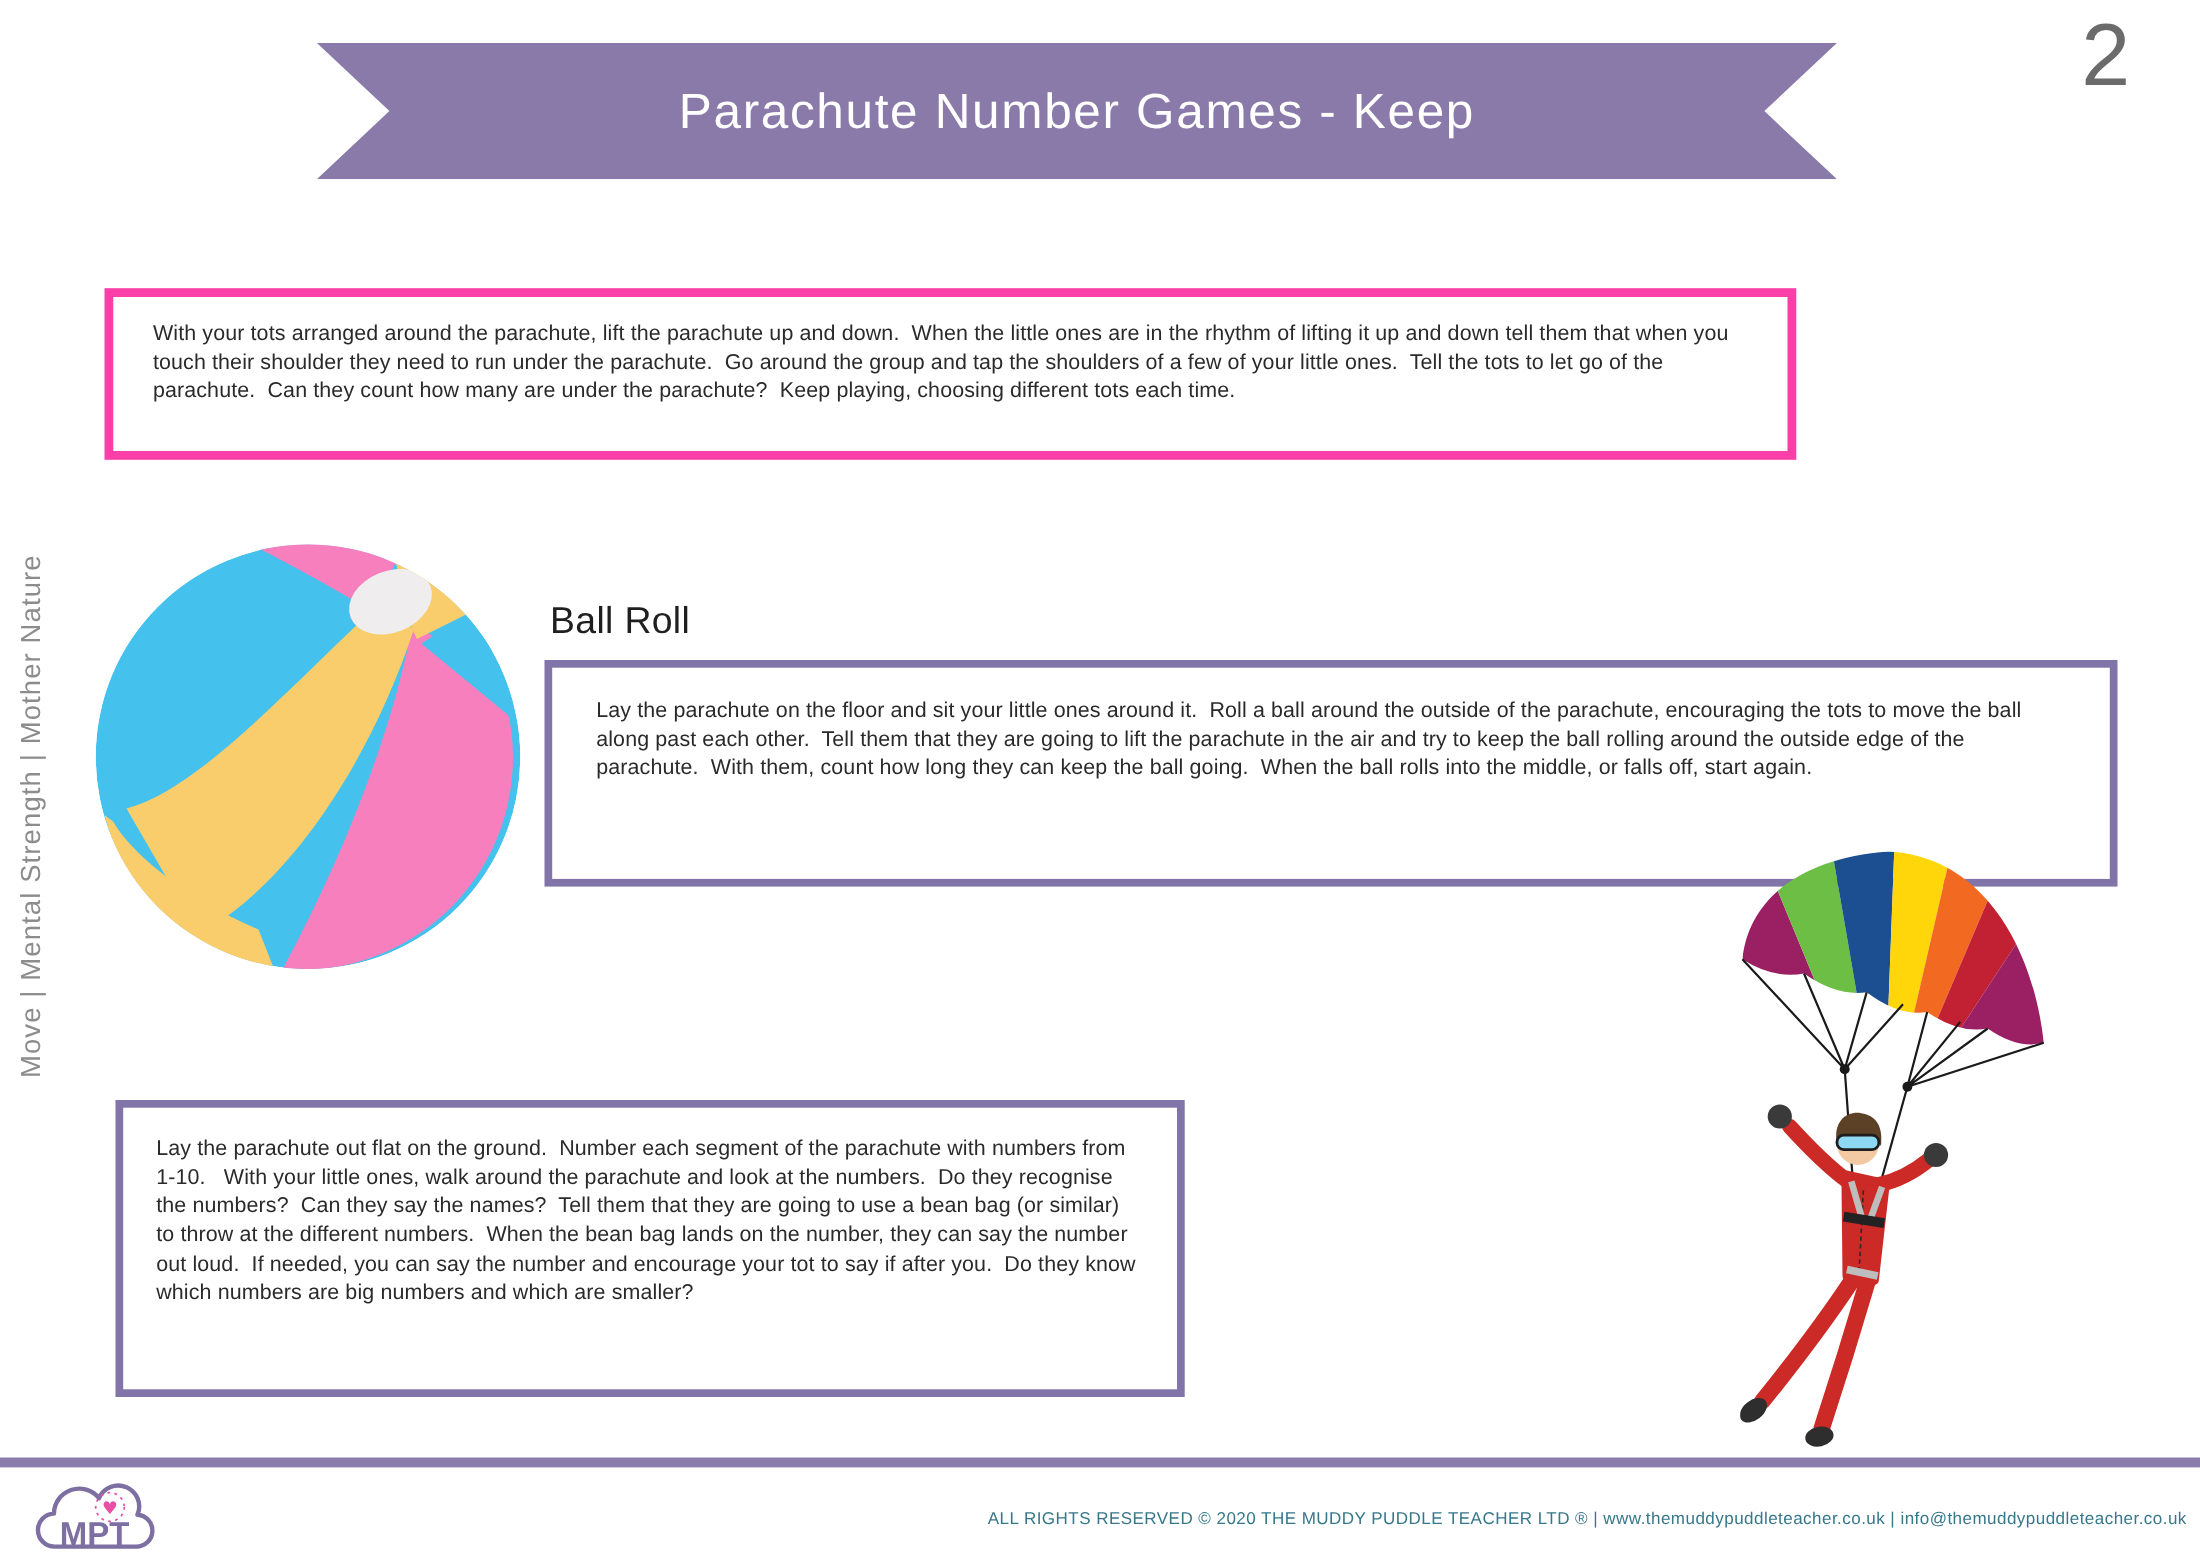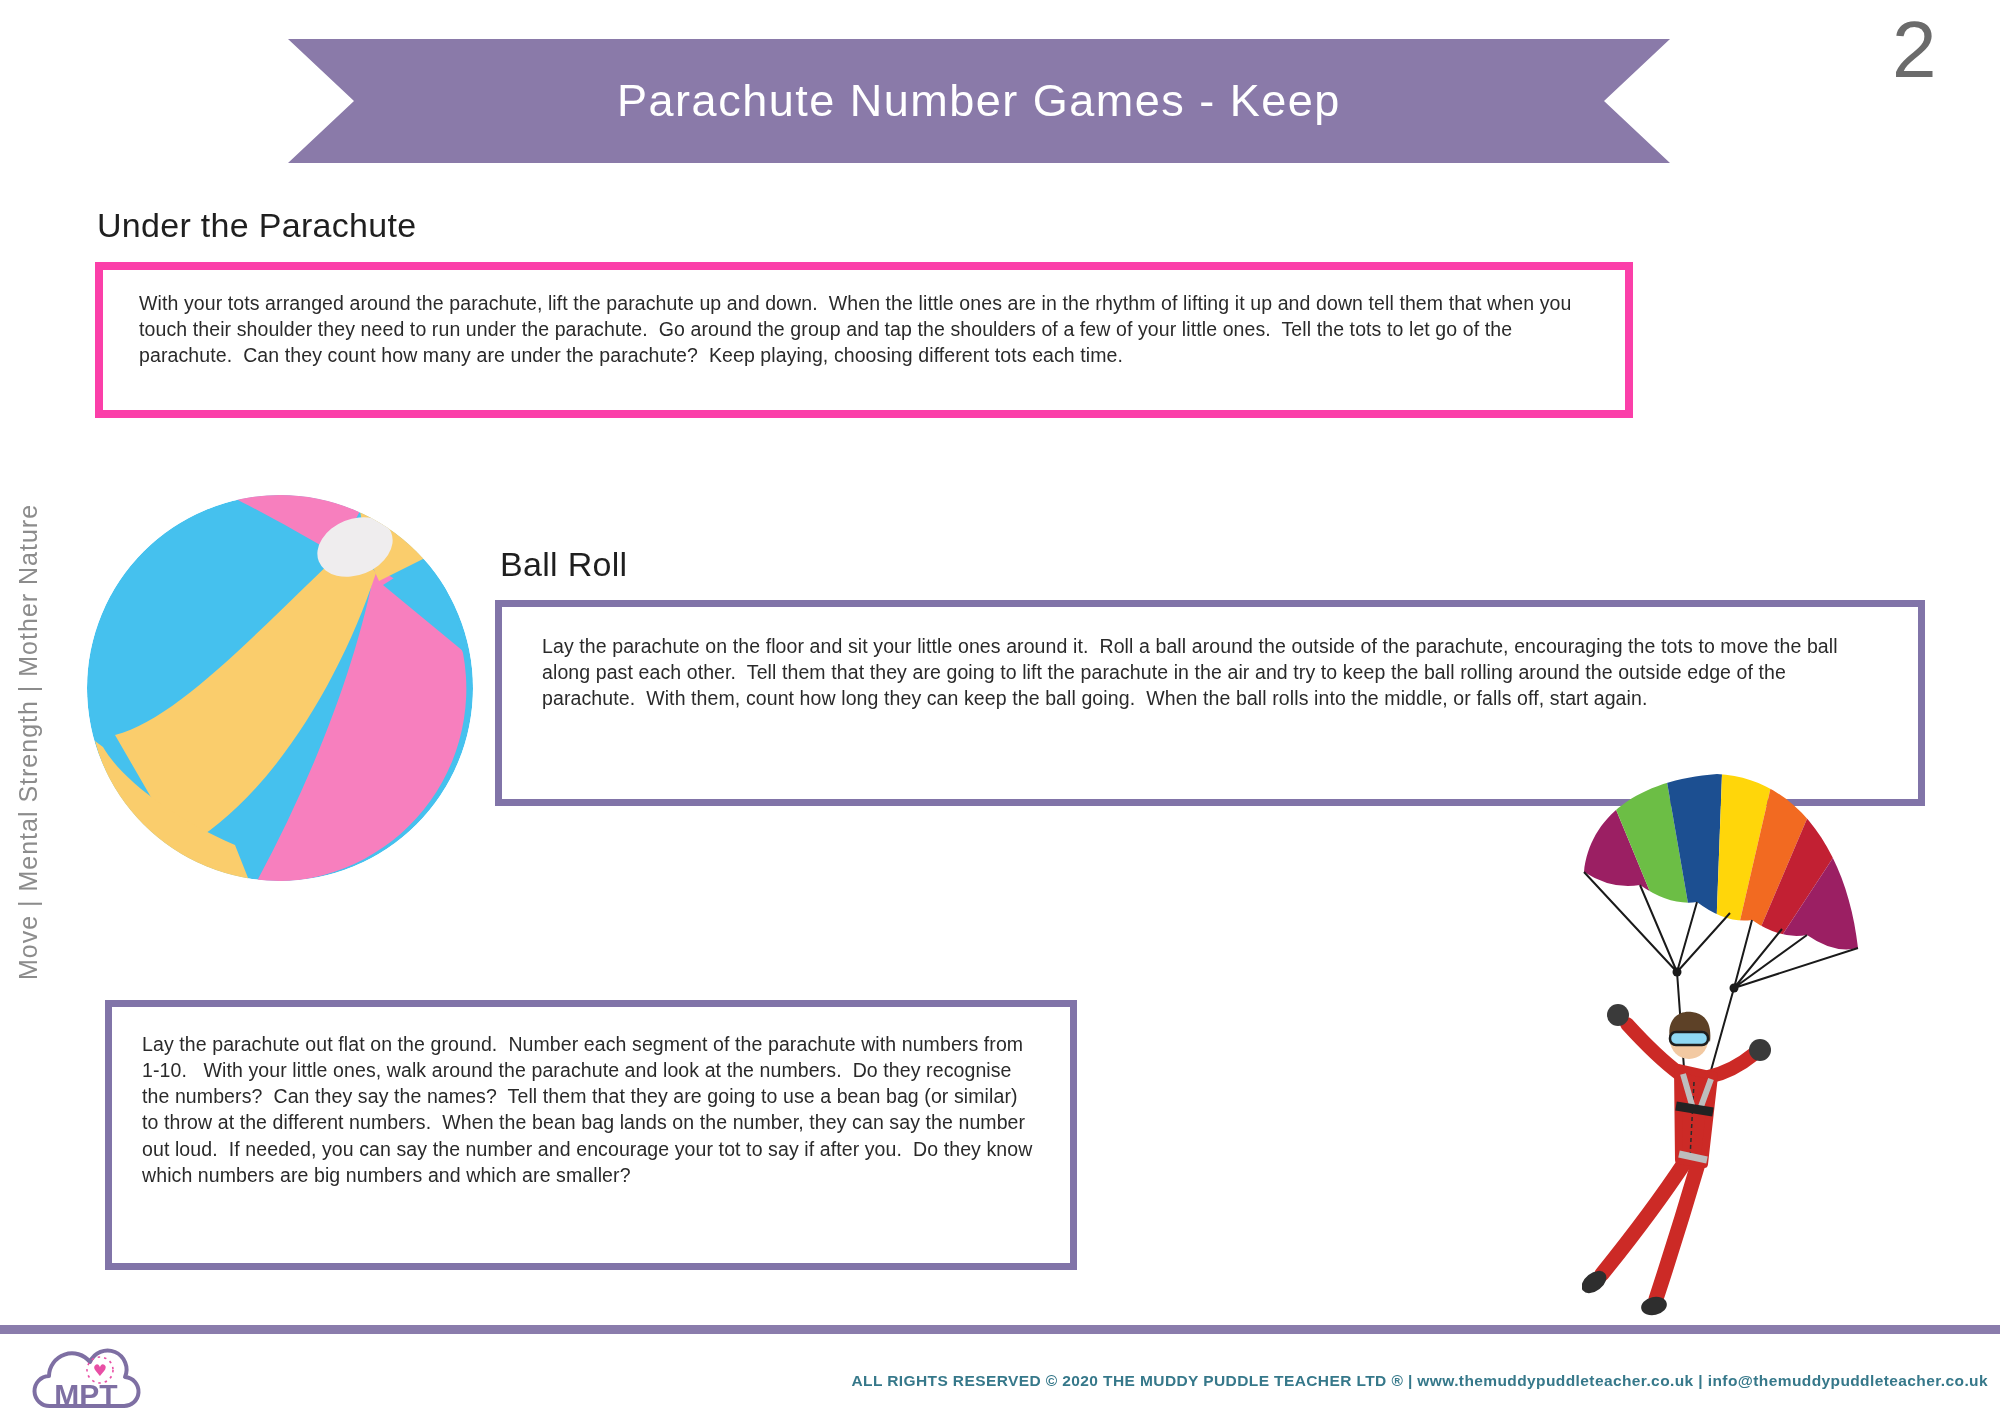--- a/index.html
+++ b/index.html
@@ -77,7 +77,6 @@
   </div>
   <div class="page-number">2</div>
 
-  <div class="sec-heading h-under">Under the Parachute</div>
   <div class="box box-under">
     <p>With your tots arranged around the parachute, lift the parachute up and down.  When the little ones are in the rhythm of lifting it up and down tell them that when you touch their shoulder they need to run under the parachute.  Go around the group and tap the shoulders of a few of your little ones.  Tell the tots to let go of the parachute.  Can they count how many are under the parachute?  Keep playing, choosing different tots each time.</p>
   </div>

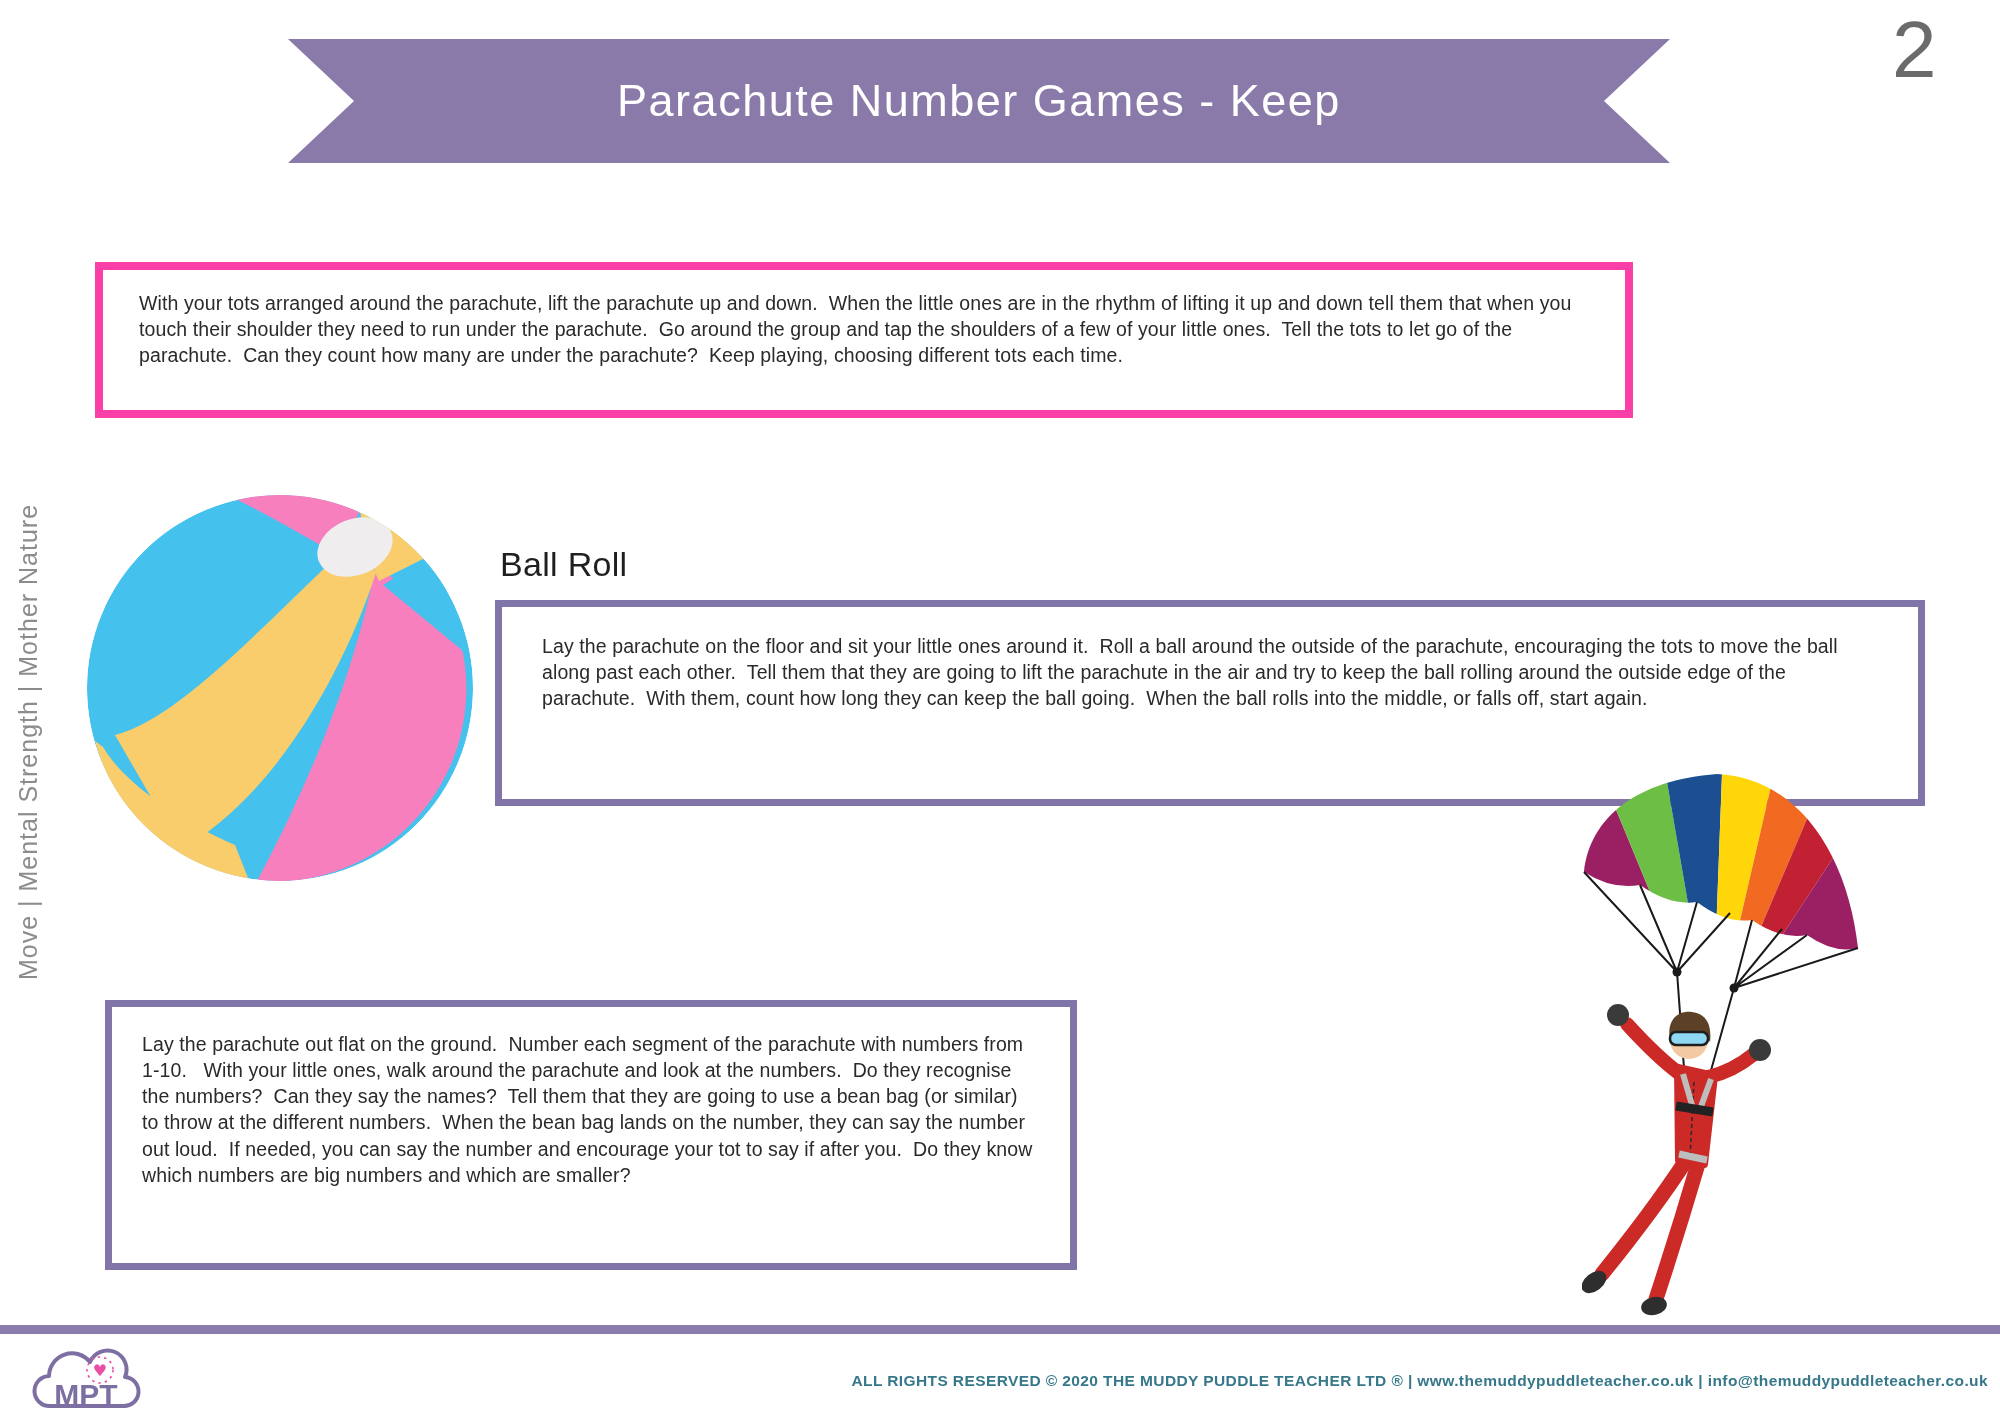--- a/index.html
+++ b/index.html
@@ -62,7 +62,7 @@
   .footer-divider{position:absolute;left:0;top:1325px;width:2000px;height:9px;background:#8A7CAC;}
   .footer-text{
     position:absolute;right:12px;top:1372px;
-    color:#36788A;font-size:15.5px;font-weight:bold;letter-spacing:0.4px;
+    color:#36788A;font-size:15.5px;font-weight:normal;letter-spacing:0.4px;
     white-space:nowrap;
   }
   .logo{position:absolute;left:26px;top:1336px;width:122px;height:78px;}

